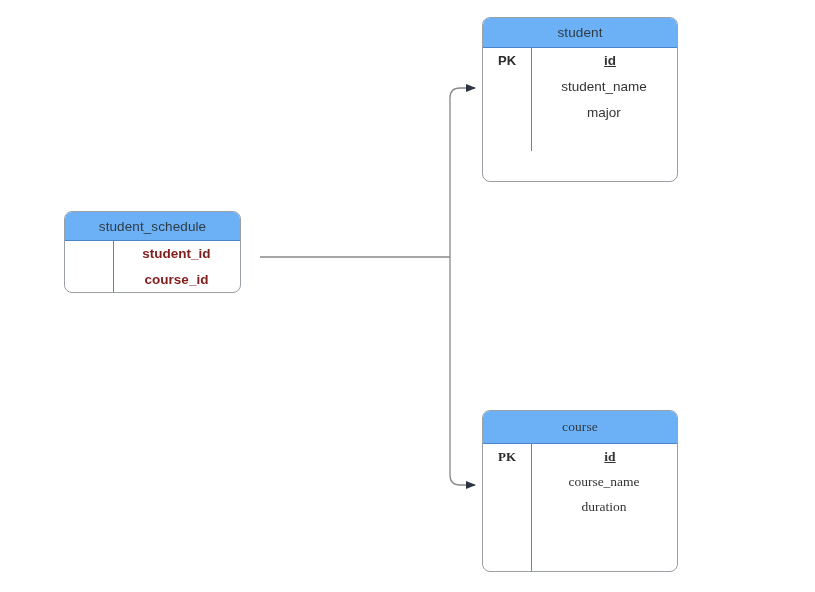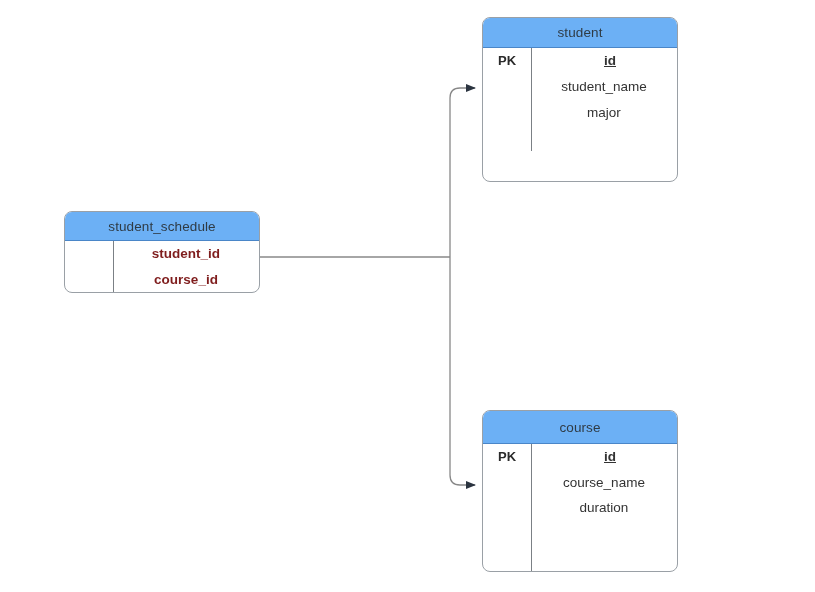--- a/index.html
+++ b/index.html
@@ -94,7 +94,7 @@
   }
 
   
-  #ent-student-schedule { left: 64px; top: 211px; width: 196px; height: 82px; }
+  #ent-student-schedule { left: 64px; top: 211px; width: 177px; height: 82px; }
   #ent-student-schedule .entity-header { height: 29px; }
   #ent-student-schedule .entity-body { height: 51px; }
   #ent-student-schedule .key-divider { left: 48px; }

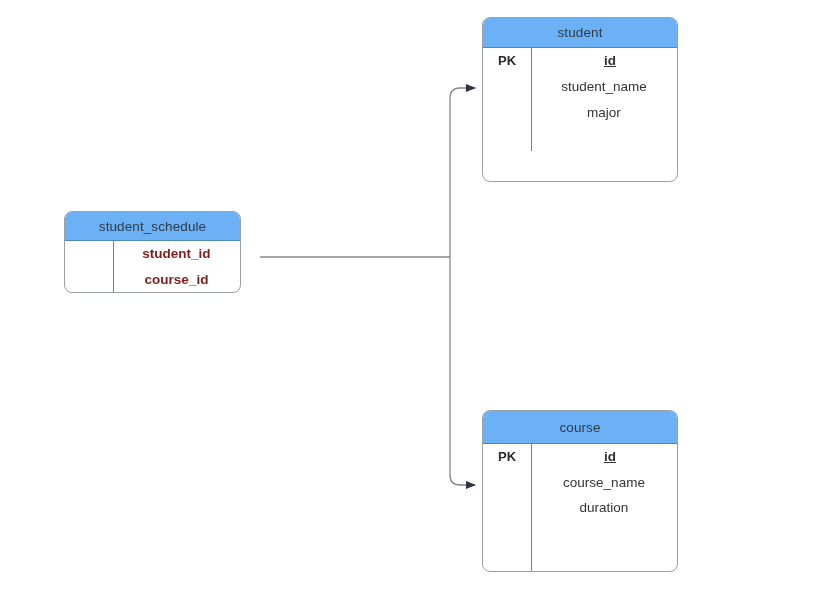--- a/index.html
+++ b/index.html
@@ -110,7 +110,7 @@
   #ent-student .attr-key { width: 48px; }
 
   
-  #ent-course { left: 482px; top: 410px; width: 196px; height: 162px; }
+  #ent-course { left: 482px; top: 410px; width: 196px; height: 162px; font-family: Liberation Serif, serif; }
   #ent-course .entity-header { height: 33px; }
   #ent-course .entity-body { height: 127px; }
   #ent-course .key-divider { left: 48px; }

